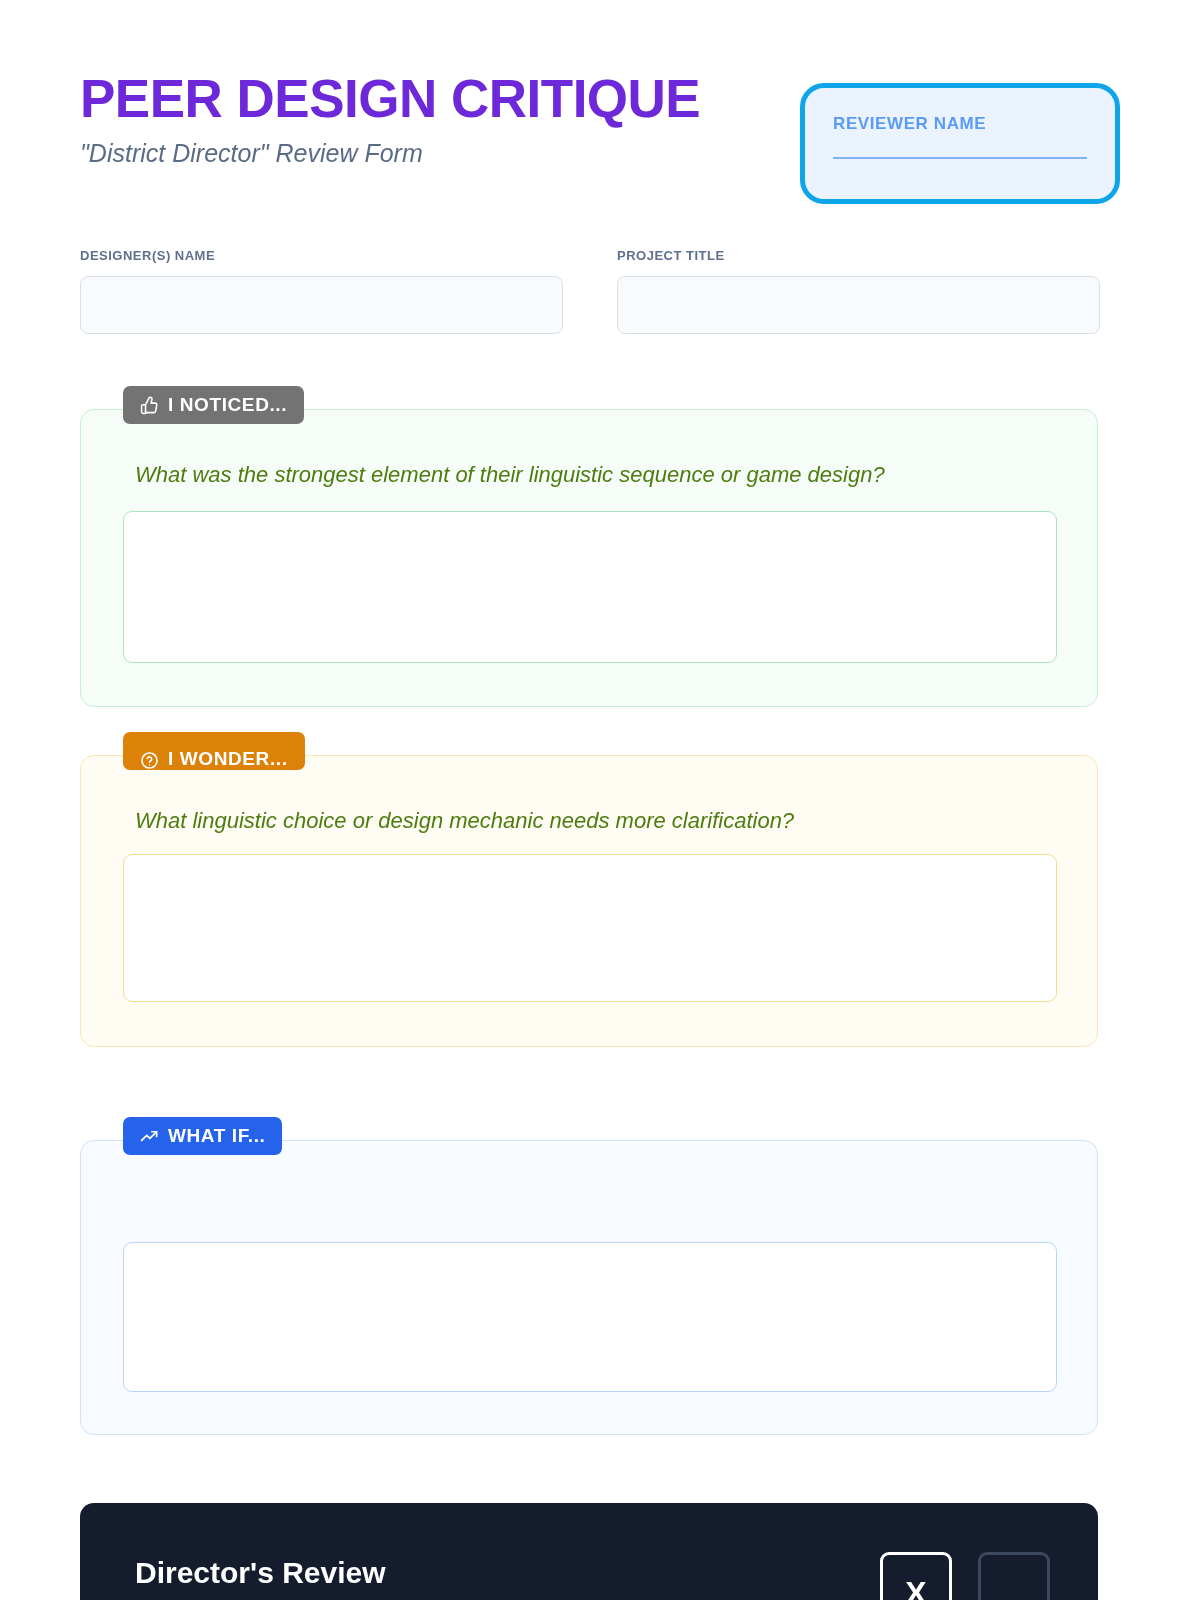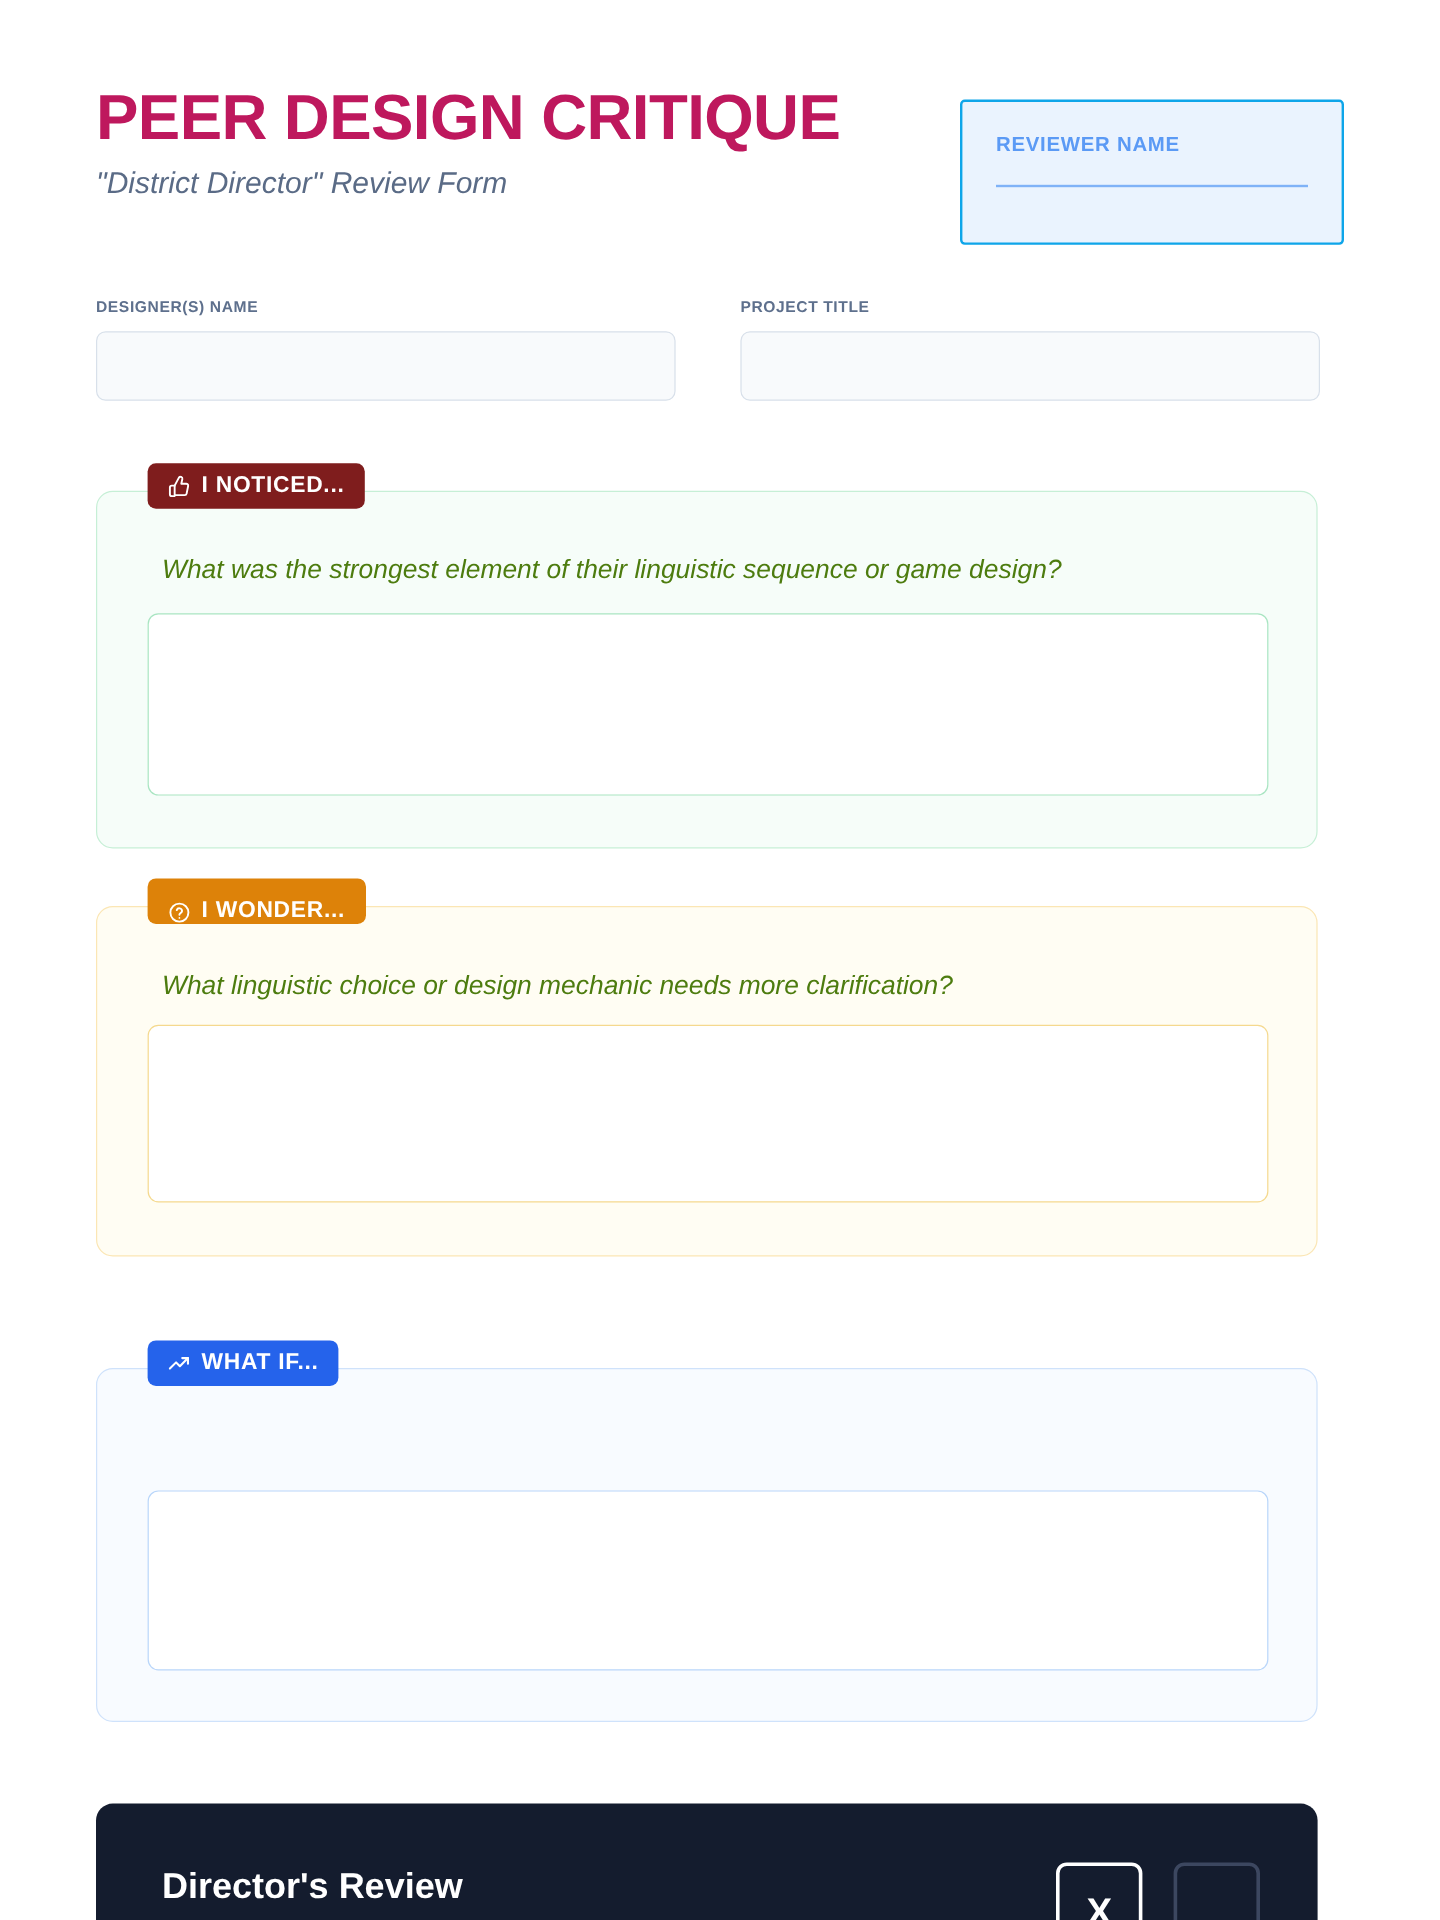--- a/index.html
+++ b/index.html
@@ -34,7 +34,7 @@
     font-size: 53px;
     font-weight: 700;
     letter-spacing: -0.5px;
-    color: #be185d;
+    color: #6d28d9;
     line-height: 1.08;
     white-space: nowrap;
   }

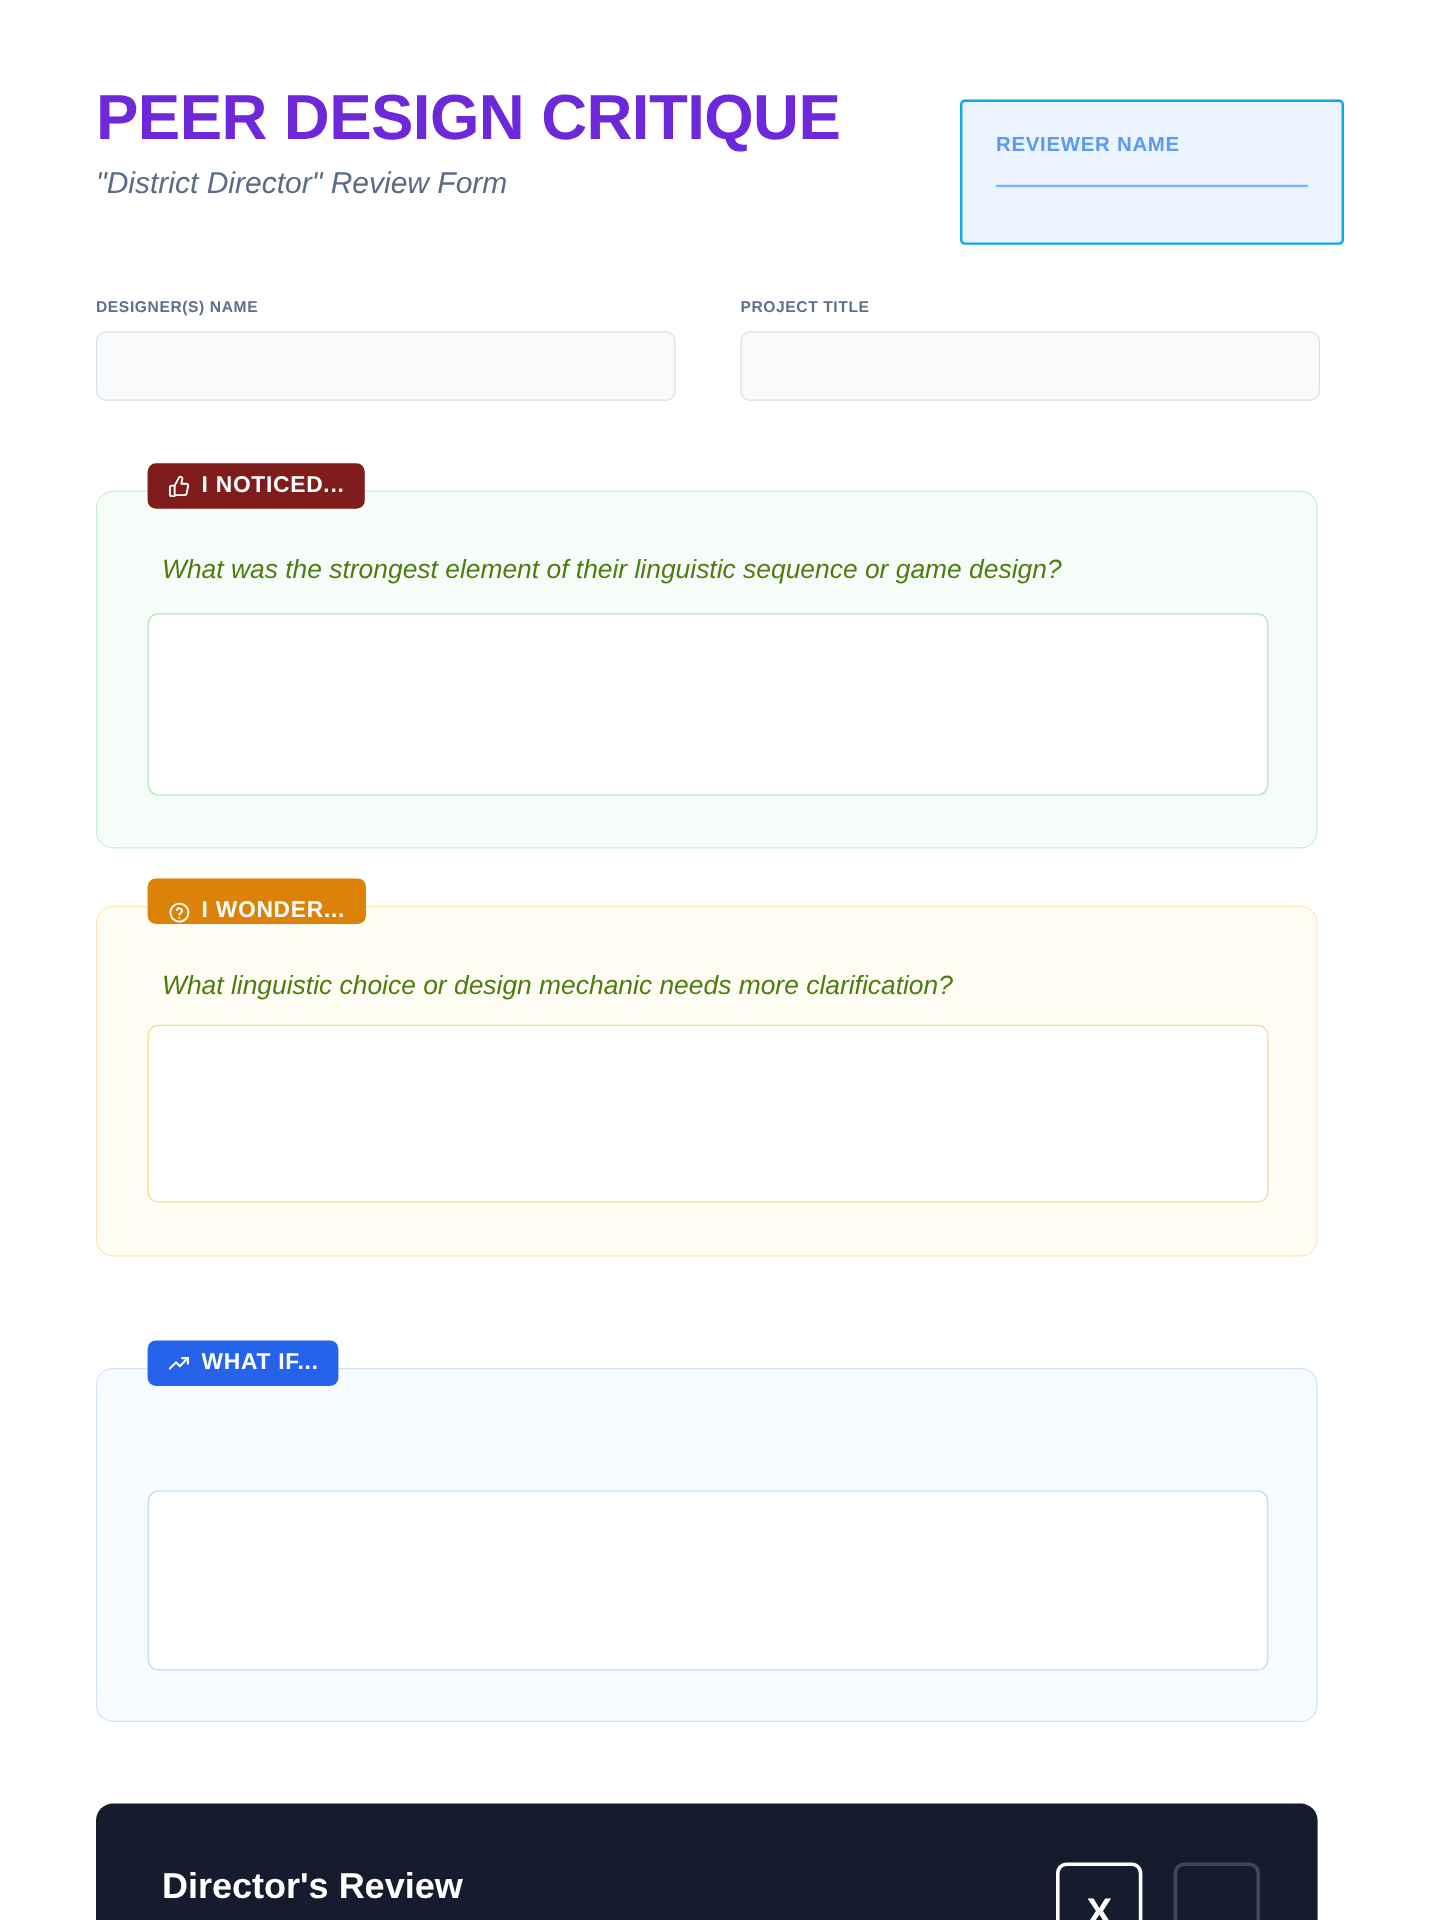--- a/index.html
+++ b/index.html
@@ -55,8 +55,8 @@
     width: 320px;
     height: 121px;
     background: #eaf3fe;
-    border: 2px solid #0ea5e9;
-    border-radius: 4px;
+    border: 5px solid #0ea5e9;
+    border-radius: 24px;
     padding: 26px 28px 0 28px;
   }
 

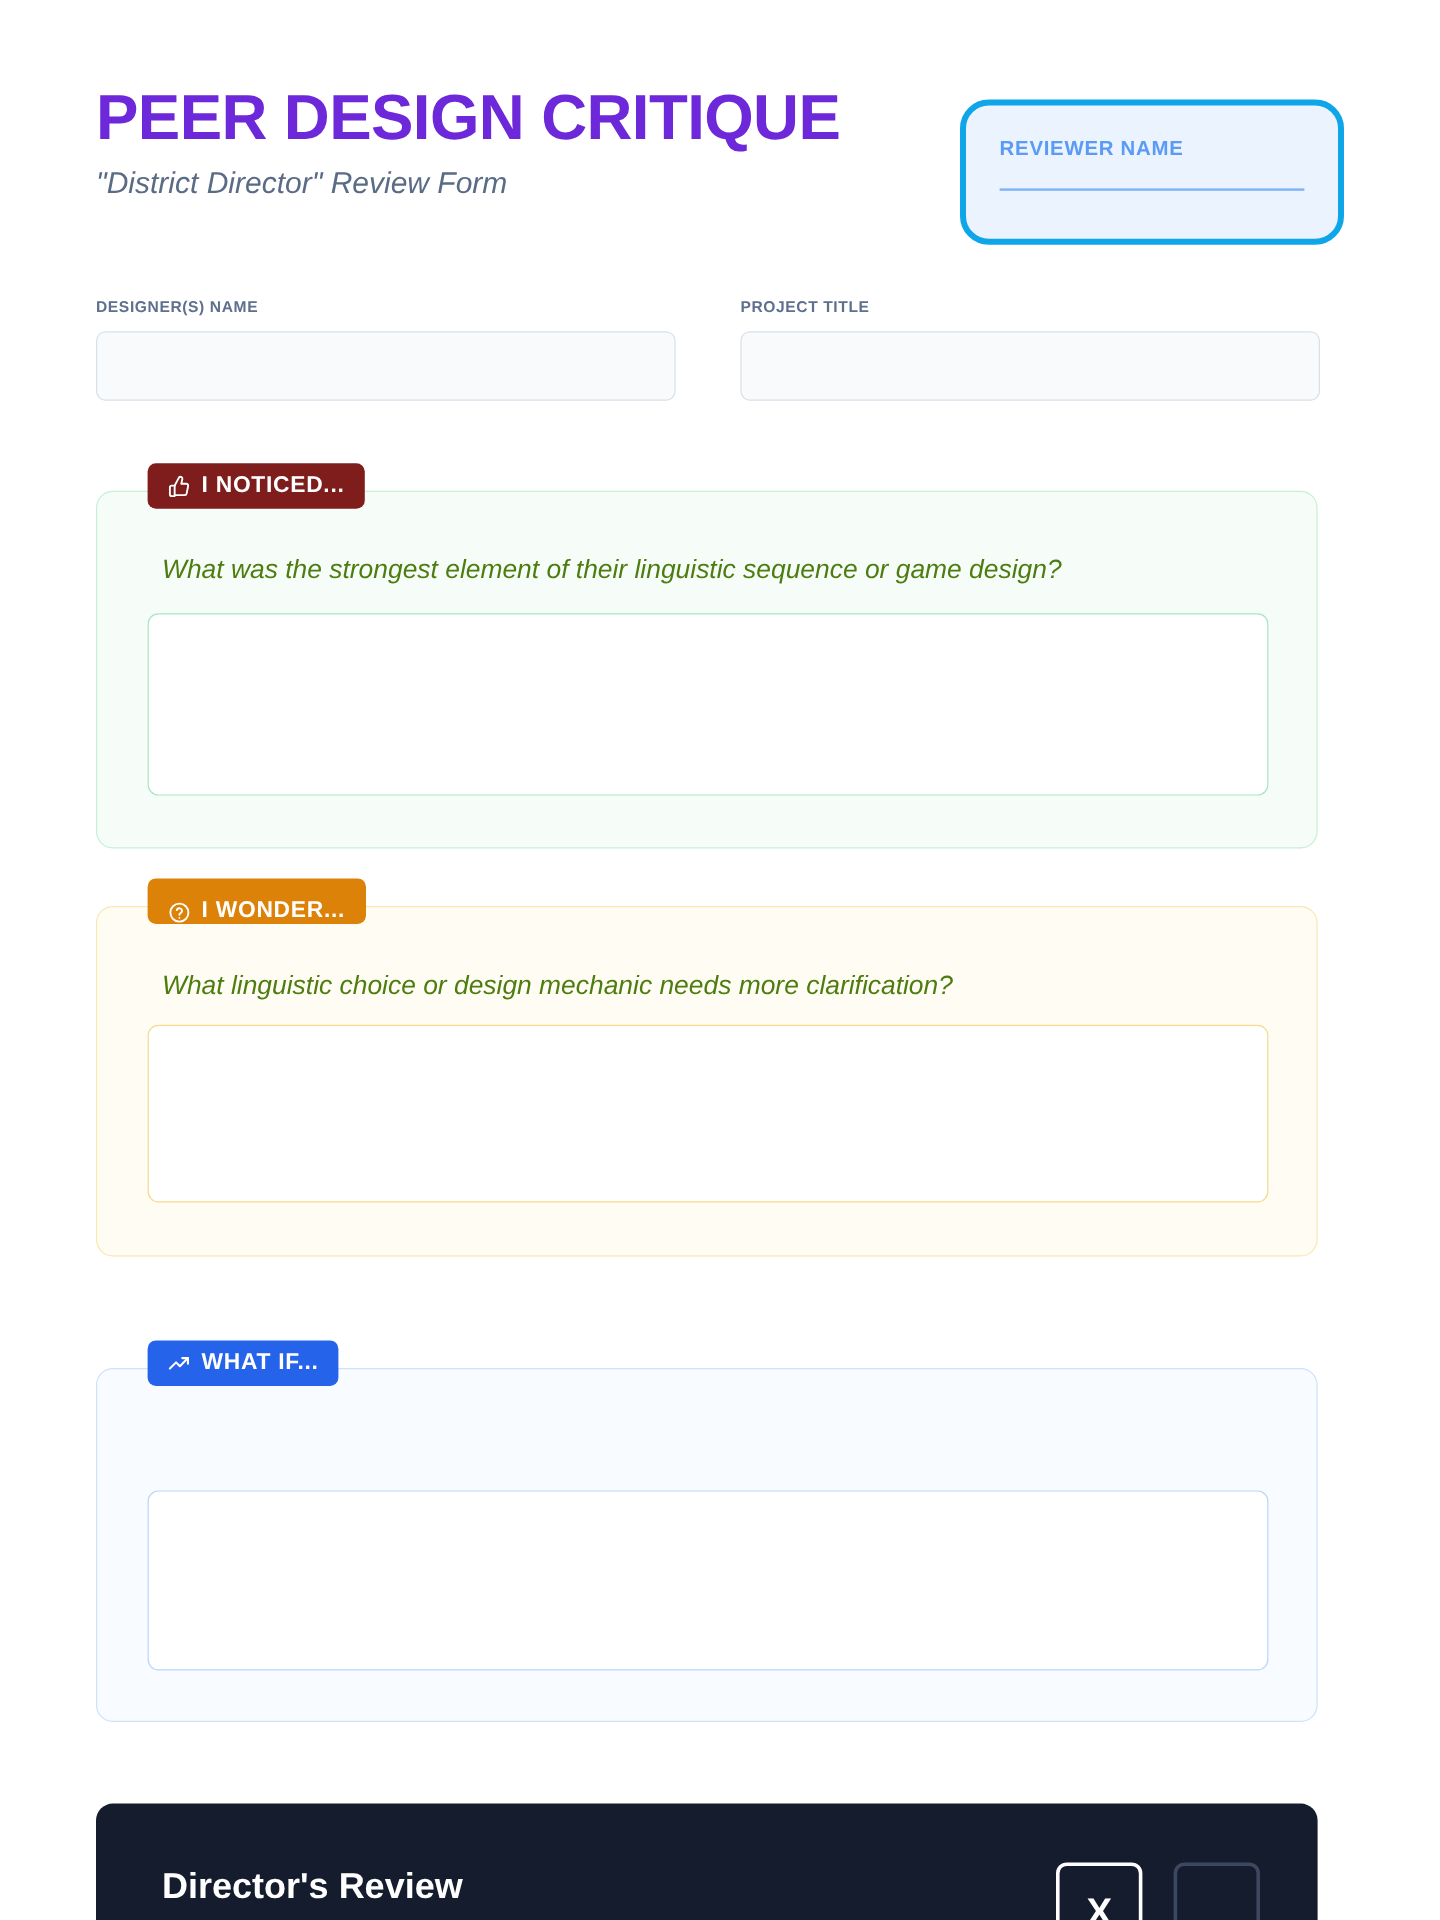--- a/index.html
+++ b/index.html
@@ -174,7 +174,7 @@
     background: #f6fdf9;
     border: 1px solid #c6efd6;
   }
-  #section-noticed .badge { background: #7f1d1d; }
+  #section-noticed .badge { background: #737373; }
   #section-noticed .answer-area {
     top: 101px;
     height: 152px;

